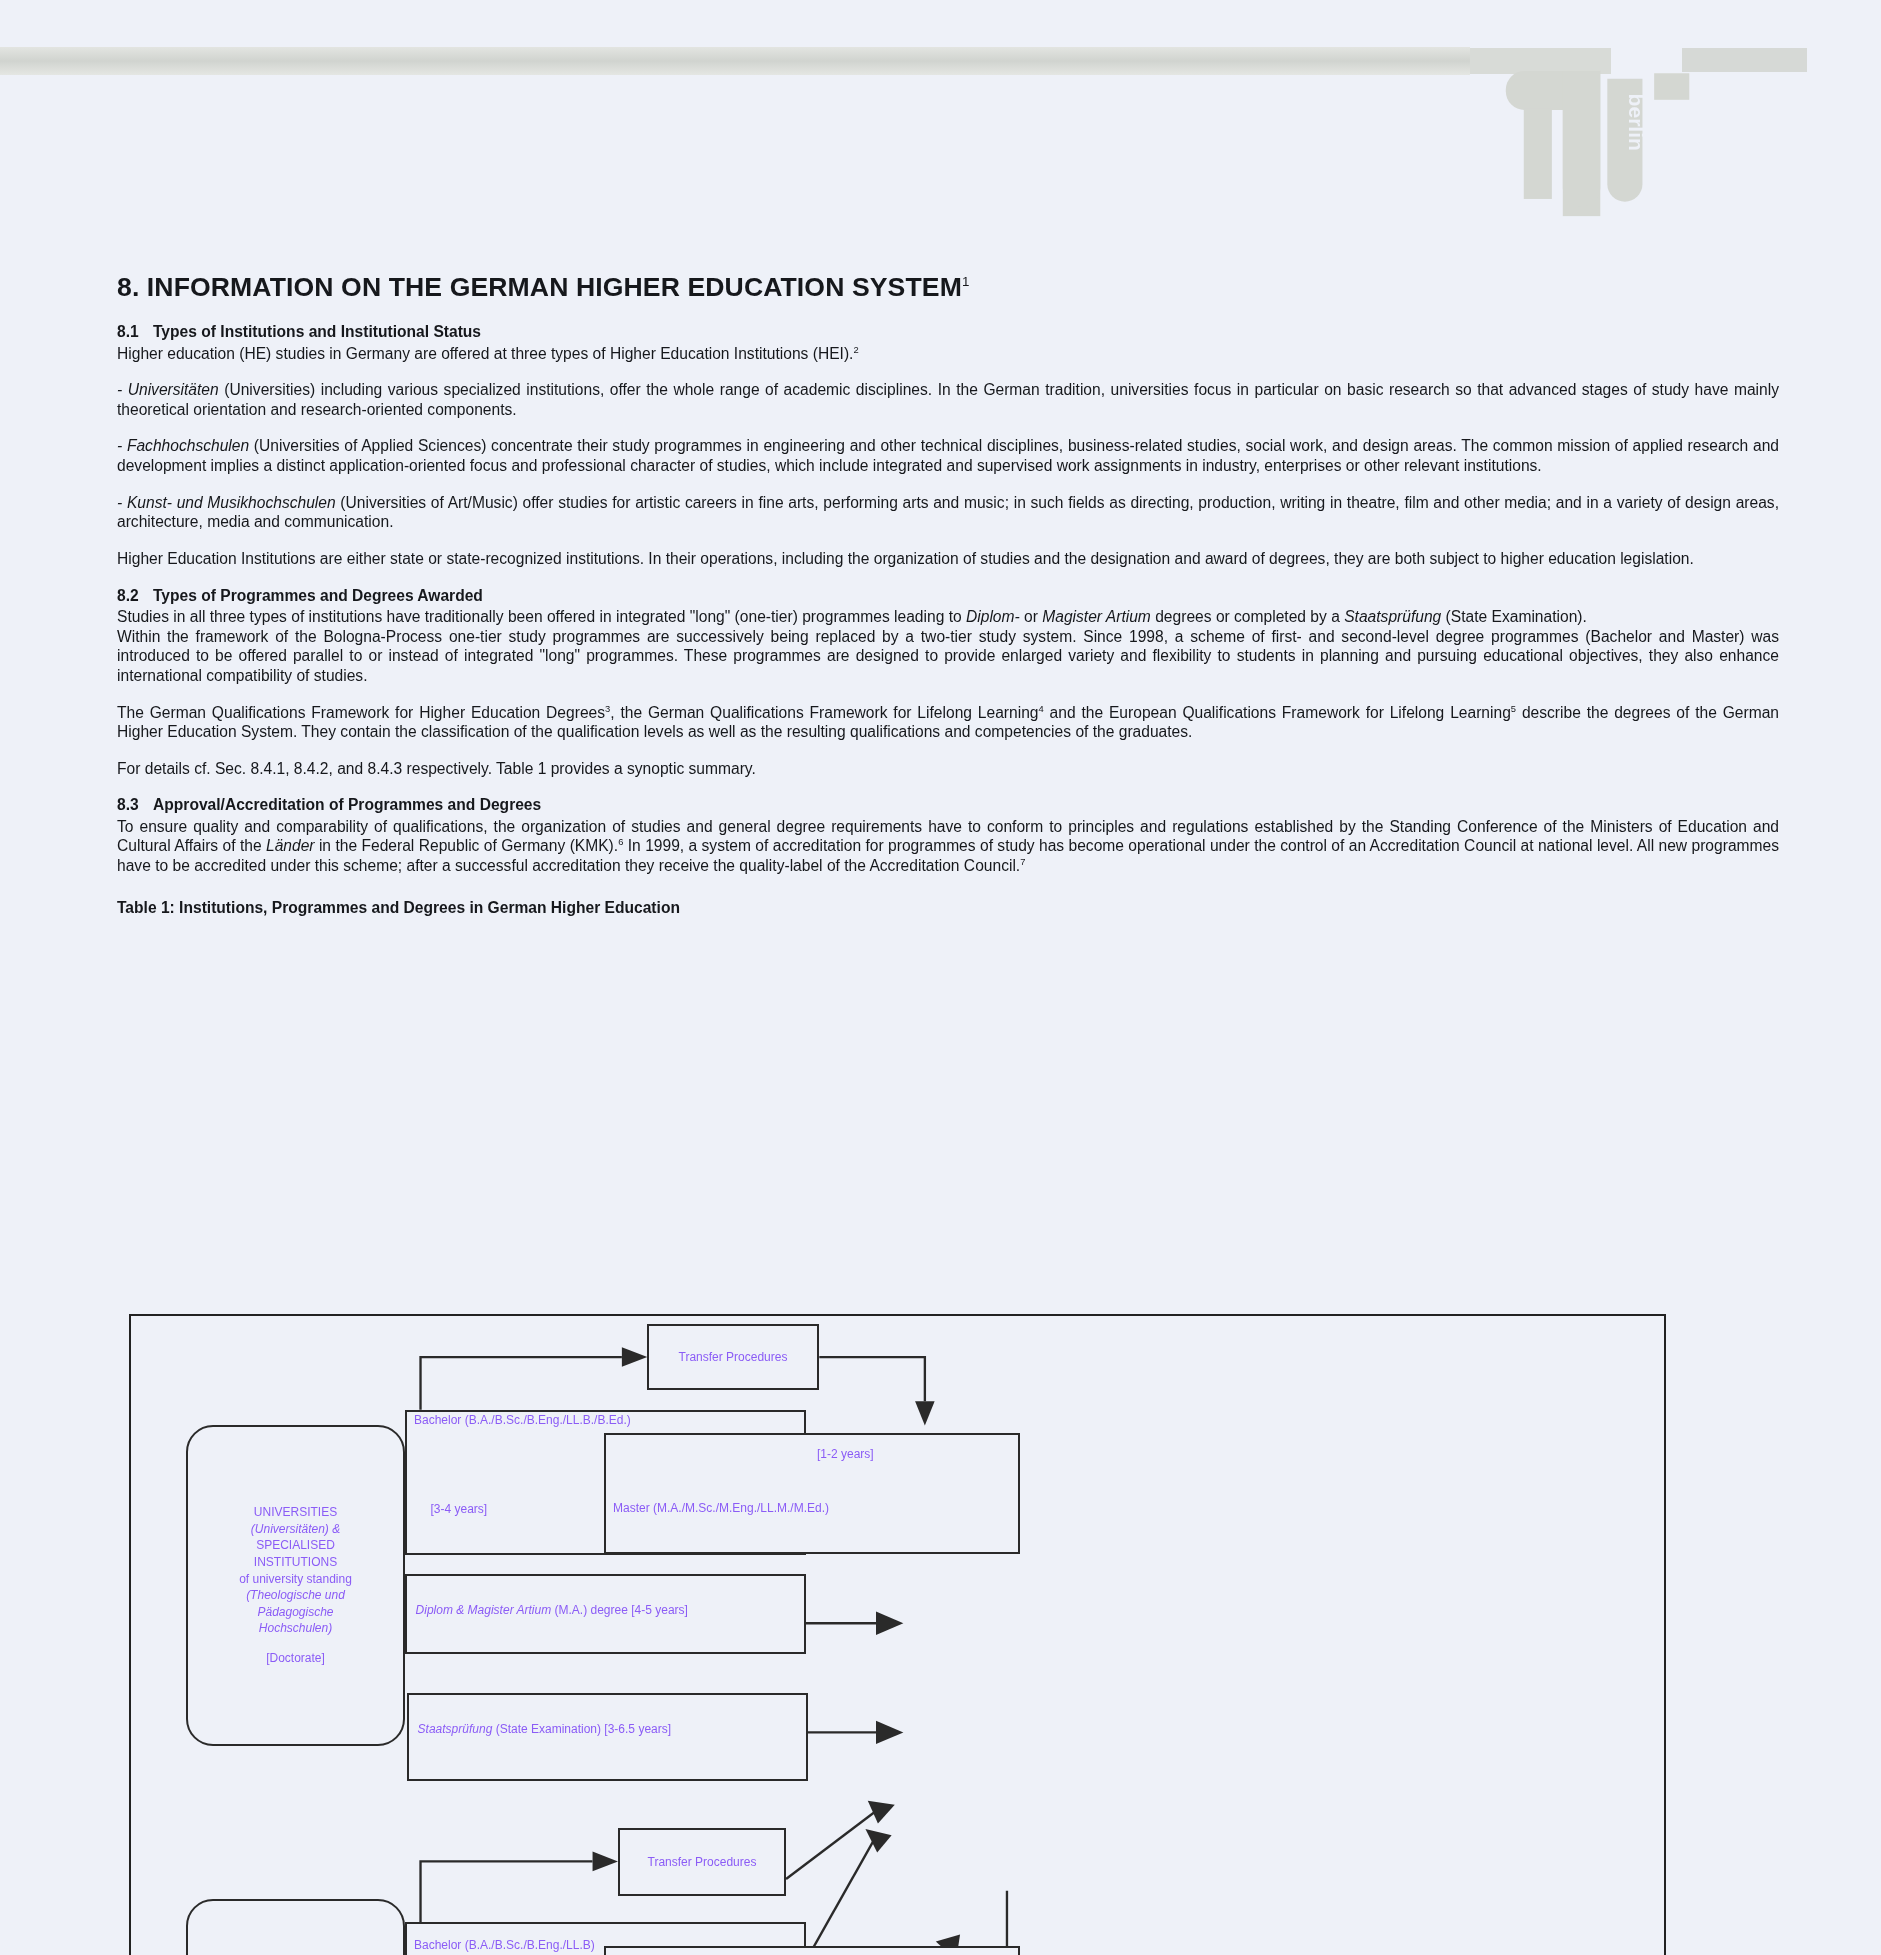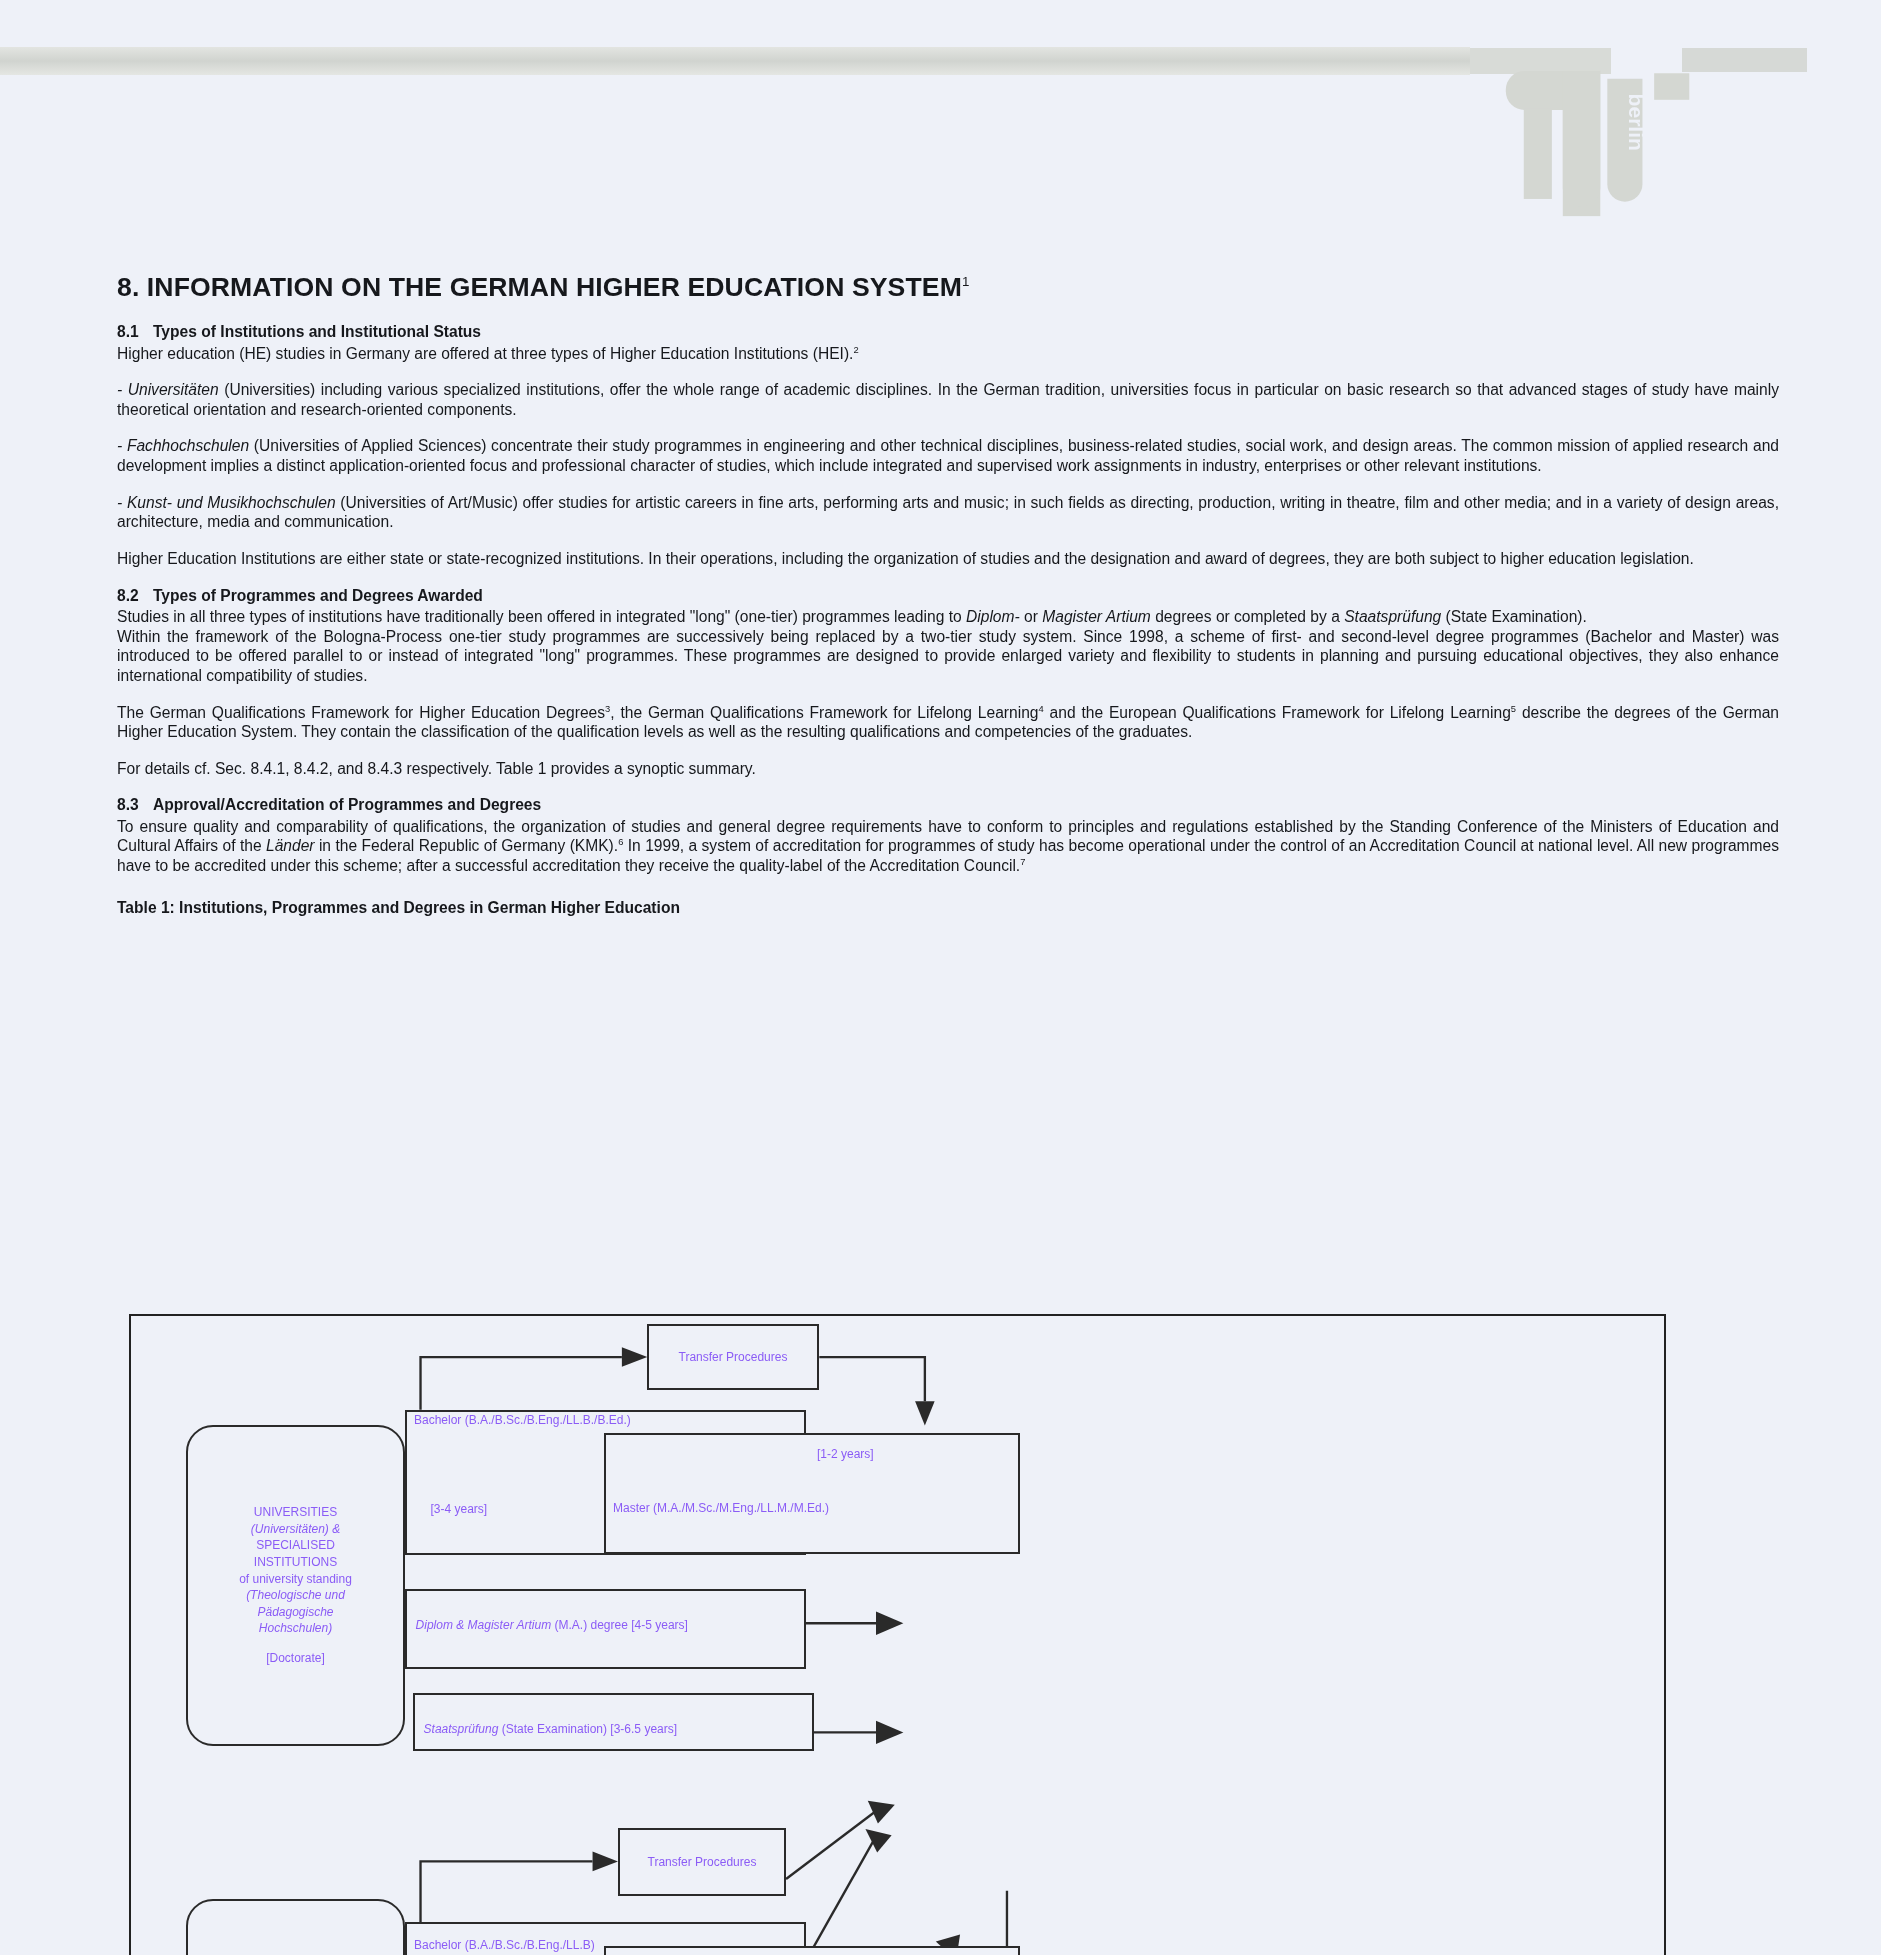--- a/index.html
+++ b/index.html
@@ -251,7 +251,7 @@
     <span class="txt" style="left:7px;top:66px;">Master (M.A./M.Sc./M.Eng./LL.M./M.Ed.)</span>
   </div>
 
-  <div class="node" style="left:274px;top:273px;width:401px;height:80px;">
+  <div class="node" style="left:274px;top:258px;width:401px;height:80px;">
     <span class="txt" style="left:8.6px;top:27px;"><em>Diplom &amp; Magister Artium</em> (M.A.) degree [4-5 years]</span>
   </div>
 

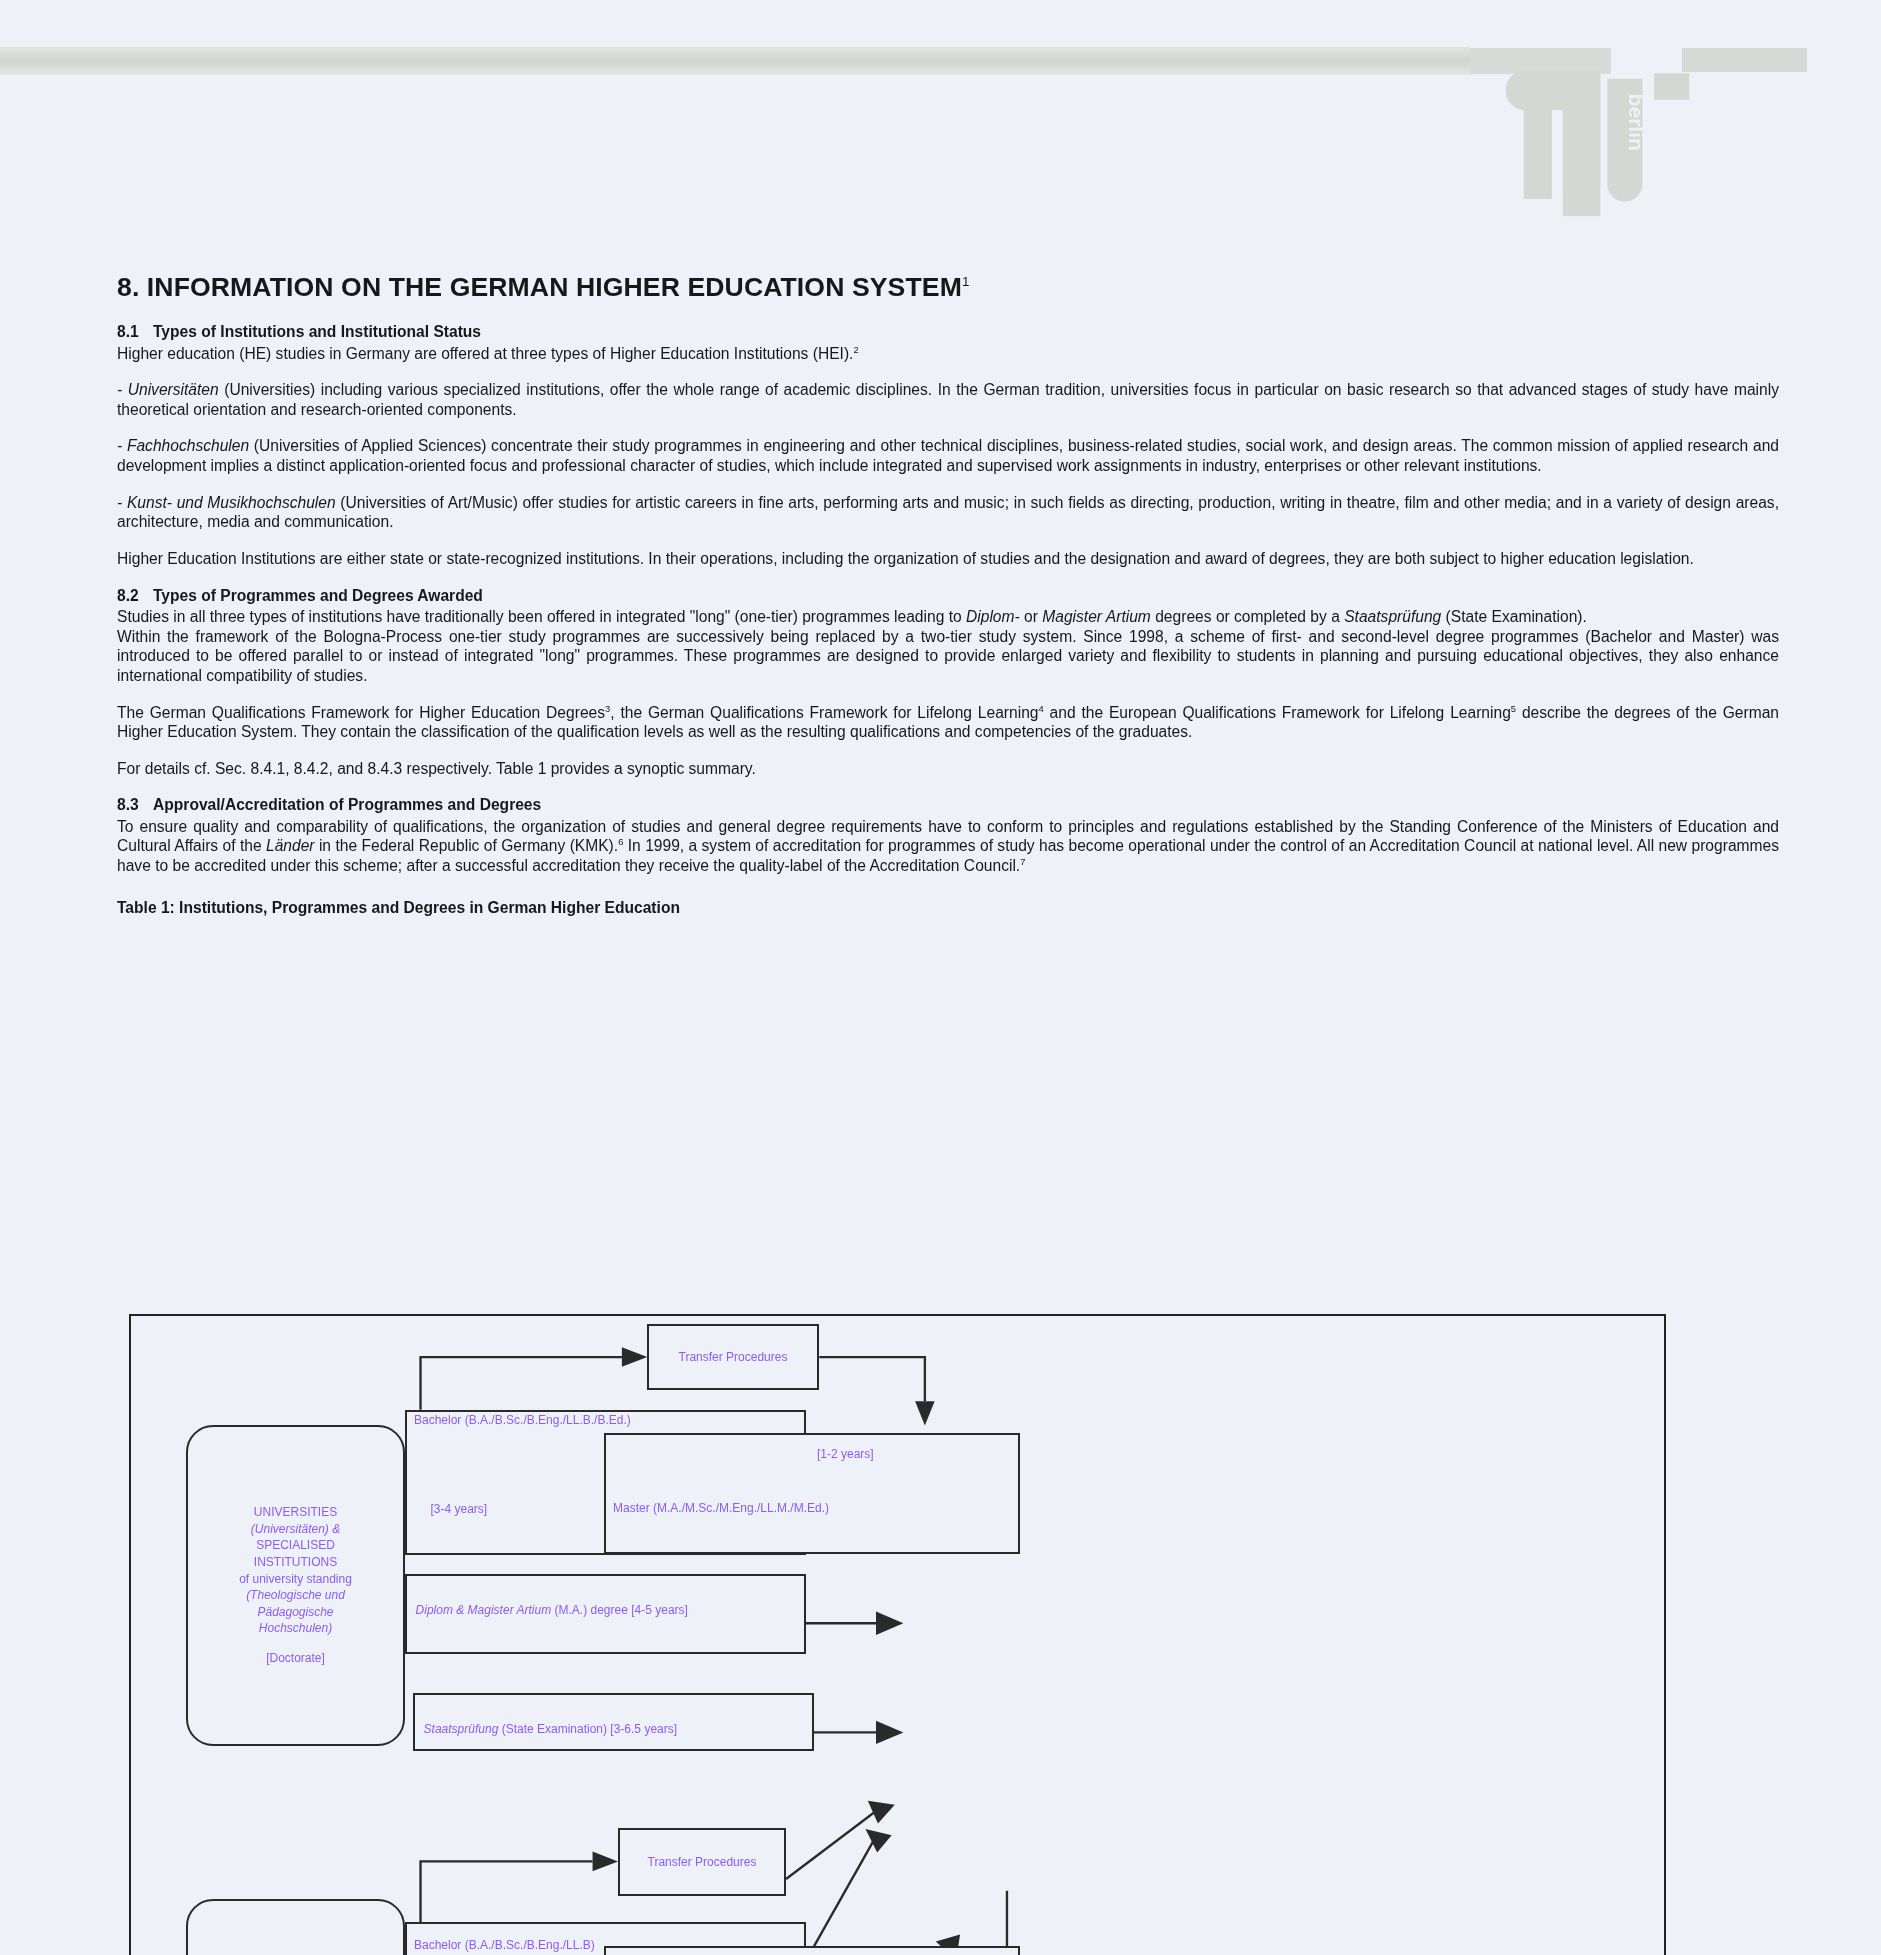--- a/index.html
+++ b/index.html
@@ -255,7 +255,7 @@
     <span class="txt" style="left:8.6px;top:27px;"><em>Diplom &amp; Magister Artium</em> (M.A.) degree [4-5 years]</span>
   </div>
 
-  <div class="node" style="left:282px;top:377px;width:401px;height:58px;">
+  <div class="node" style="left:276px;top:377px;width:401px;height:88px;">
     <span class="txt" style="left:8.6px;top:26.6px;"><em>Staatsprüfung</em> (State Examination) [3-6.5 years]</span>
   </div>
 

